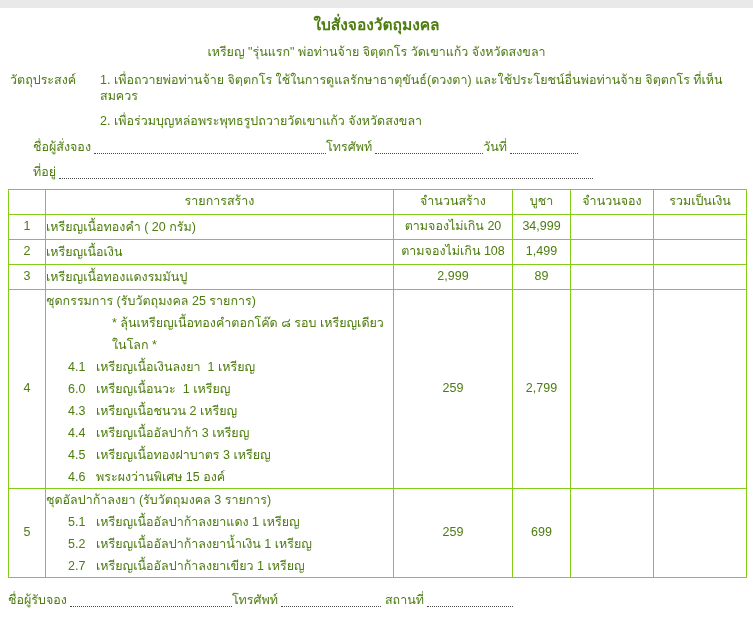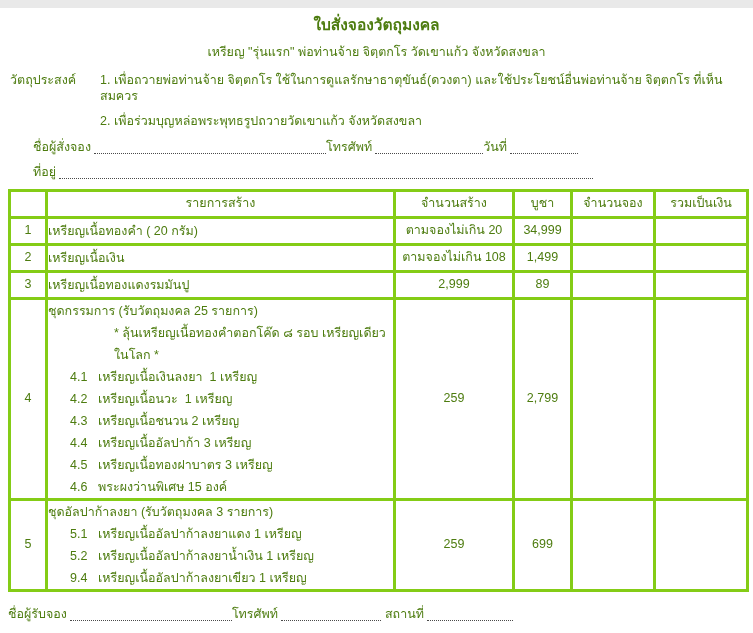--- a/index.html
+++ b/index.html
@@ -24,7 +24,7 @@
   .w262{width:262px;} .w108{width:108px;} .w68{width:68px;}
   .w170{width:170px;} .w100{width:100px;} .w86{width:86px;}
   table.order{border-collapse:collapse;table-layout:fixed;margin:9px 0 0 8px;width:738px;}
-  table.order th,table.order td{border:3px solid #84cc16;padding:0;vertical-align:middle;}
+  table.order th,table.order td{border:1px solid #84cc16;padding:0;vertical-align:middle;}
   table.order th{font-weight:normal;height:24px;text-align:center;}
   td.col-no{text-align:center;}
   td.col-item{padding:1px 4px 1px 6px;}

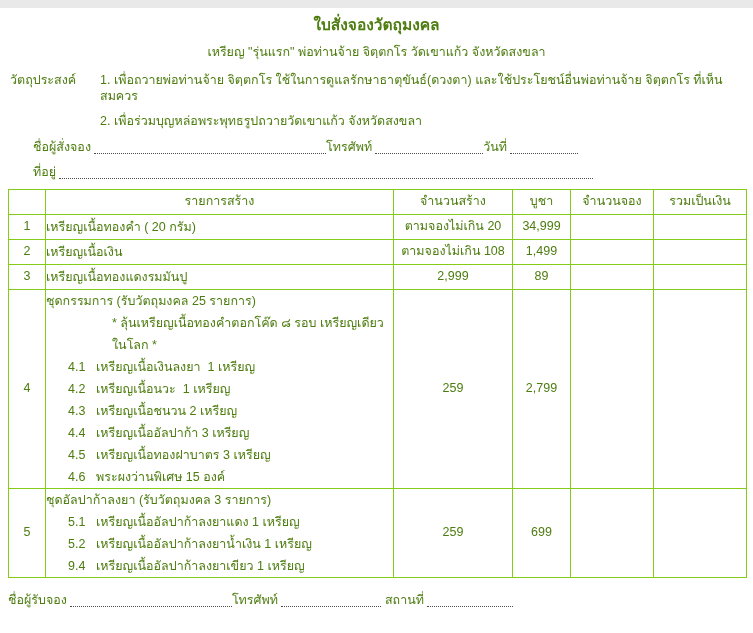--- a/index.html
+++ b/index.html
@@ -124,7 +124,7 @@
             <div class="item-line line-plain">ชุดกรรมการ (รับวัตถุมงคล 25 รายการ)</div>
             <div class="item-line line-star">* ลุ้นเหรียญเนื้อทองคำตอกโค๊ด ๘ รอบ เหรียญเดียวในโลก *</div>
             <div class="item-line line-sub"><span class="sub-num">4.1</span><span class="sub-text">เหรียญเนื้อเงินลงยา  1 เหรียญ</span></div>
-            <div class="item-line line-sub"><span class="sub-num">4.2</span><span class="sub-text">เหรียญเนื้อนวะ  1 เหรียญ</span></div>
+            <div class="item-line line-sub"><span class="sub-num">6.0</span><span class="sub-text">เหรียญเนื้อนวะ  1 เหรียญ</span></div>
             <div class="item-line line-sub"><span class="sub-num">4.3</span><span class="sub-text">เหรียญเนื้อชนวน 2 เหรียญ</span></div>
             <div class="item-line line-sub"><span class="sub-num">4.4</span><span class="sub-text">เหรียญเนื้ออัลปาก้า 3 เหรียญ</span></div>
             <div class="item-line line-sub"><span class="sub-num">4.5</span><span class="sub-text">เหรียญเนื้อทองฝาบาตร 3 เหรียญ</span></div>

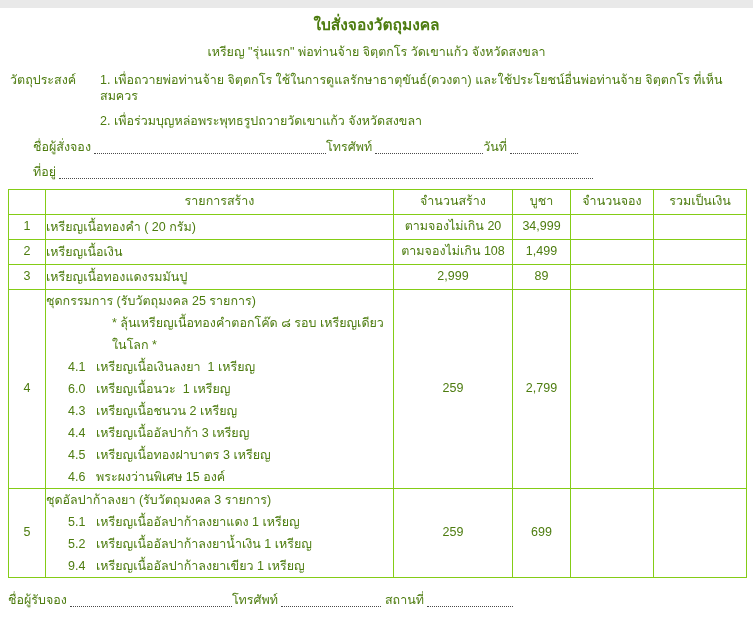--- a/index.html
+++ b/index.html
@@ -141,7 +141,7 @@
             <div class="item-line line-plain">ชุดอัลปาก้าลงยา (รับวัตถุมงคล 3 รายการ)</div>
             <div class="item-line line-sub"><span class="sub-num">5.1</span><span class="sub-text">เหรียญเนื้ออัลปาก้าลงยาแดง 1 เหรียญ</span></div>
             <div class="item-line line-sub"><span class="sub-num">5.2</span><span class="sub-text">เหรียญเนื้ออัลปาก้าลงยาน้ำเงิน 1 เหรียญ</span></div>
-            <div class="item-line line-sub"><span class="sub-num">9.4</span><span class="sub-text">เหรียญเนื้ออัลปาก้าลงยาเขียว 1 เหรียญ</span></div>
+            <div class="item-line line-sub"><span class="sub-num">2.7</span><span class="sub-text">เหรียญเนื้ออัลปาก้าลงยาเขียว 1 เหรียญ</span></div>
           </td>
           <td class="col-made">259</td>
           <td class="col-price">699</td>

